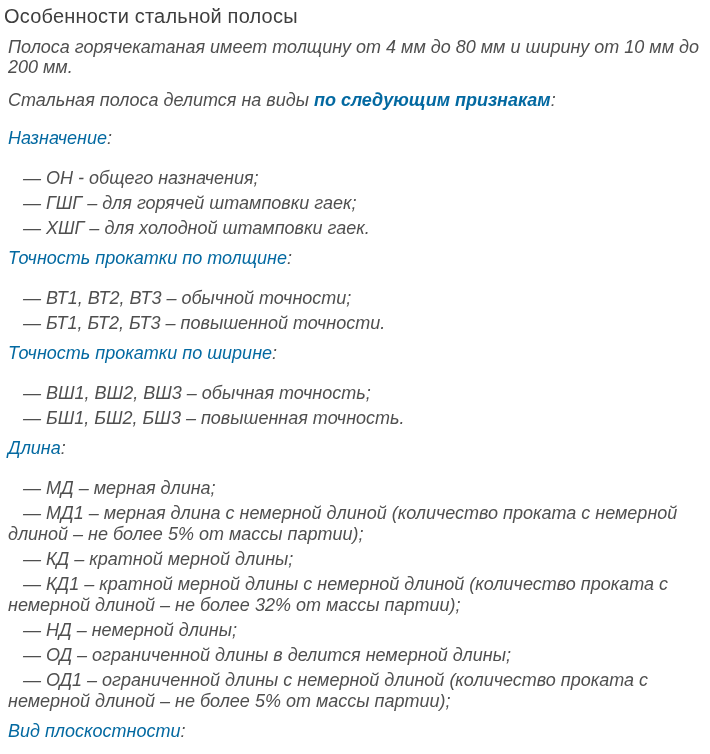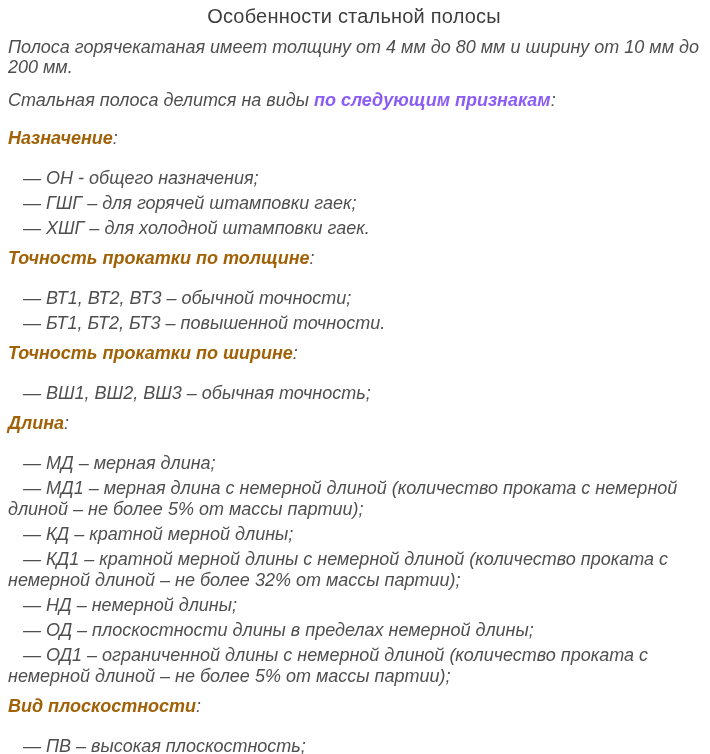--- a/index.html
+++ b/index.html
@@ -15,7 +15,6 @@
     font-weight: 400; font-style: normal;
     color: #3e3e3e;
     letter-spacing: 0.2px;
-    text-align: center;
   }
   .t {
     margin: 4px;

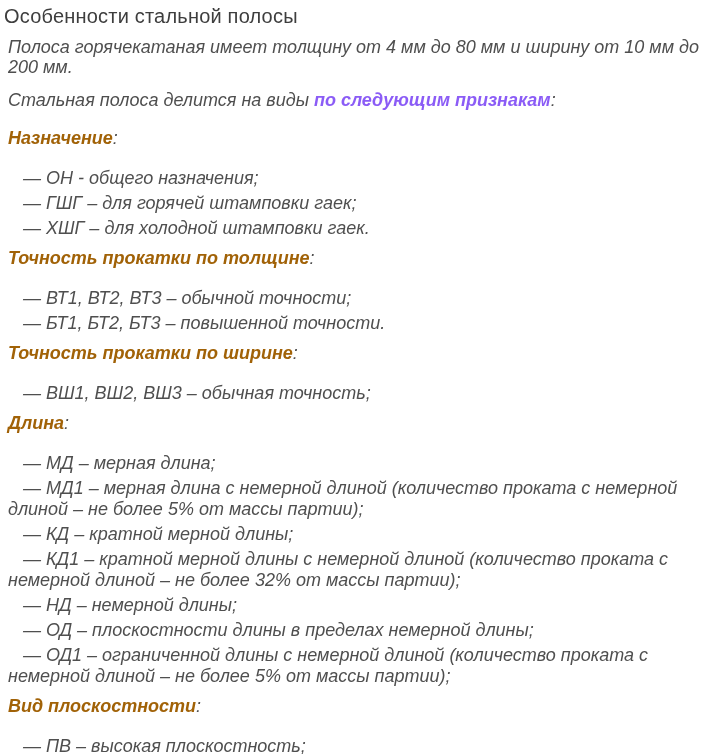--- a/index.html
+++ b/index.html
@@ -24,7 +24,7 @@
   }
   .intro { margin-bottom: 13px; }
   .lead  { margin-bottom: 18px; }
-  .lead strong { font-weight: 700; color: #8b5cf6; }
+  .lead strong { font-weight: 700; color: #0369a1; }
   .sec   { margin-bottom: 20px; }
   .sec strong { font-weight: 700; color: #a16207; }
   .list  { margin: 0 0 9px 0; }

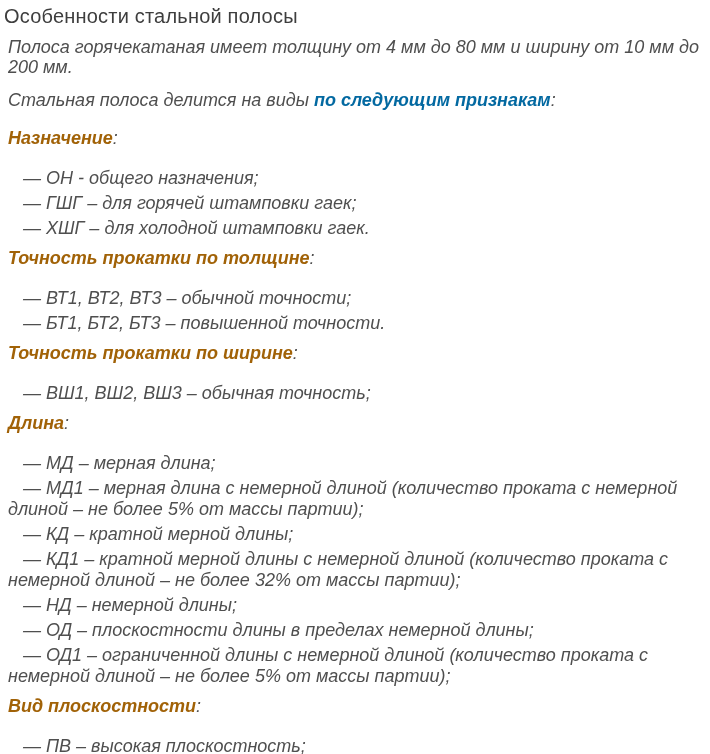--- a/index.html
+++ b/index.html
@@ -26,7 +26,7 @@
   .lead  { margin-bottom: 18px; }
   .lead strong { font-weight: 700; color: #0369a1; }
   .sec   { margin-bottom: 20px; }
-  .sec strong { font-weight: 700; color: #a16207; }
+  .sec strong { font-weight: 400; color: #0369a1; }
   .list  { margin: 0 0 9px 0; }
   .item  {
     line-height: 21px;

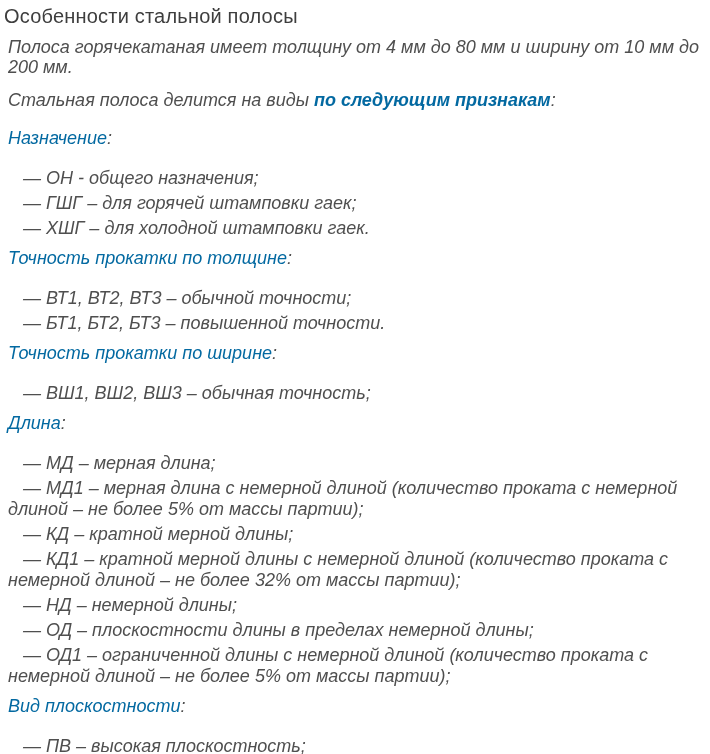--- a/index.html
+++ b/index.html
@@ -60,6 +60,7 @@
   <p class="t sec"><strong>Точность прокатки по ширине</strong><span>:</span></p>
   <div class="list">
     <p class="t item">— ВШ1, ВШ2, ВШ3 – обычная точность;</p>
+    <p class="t item">— БШ1, БШ2, БШ3 – повышенная точность.</p>
   </div>
 
   <p class="t sec"><strong>Длина</strong><span>:</span></p>

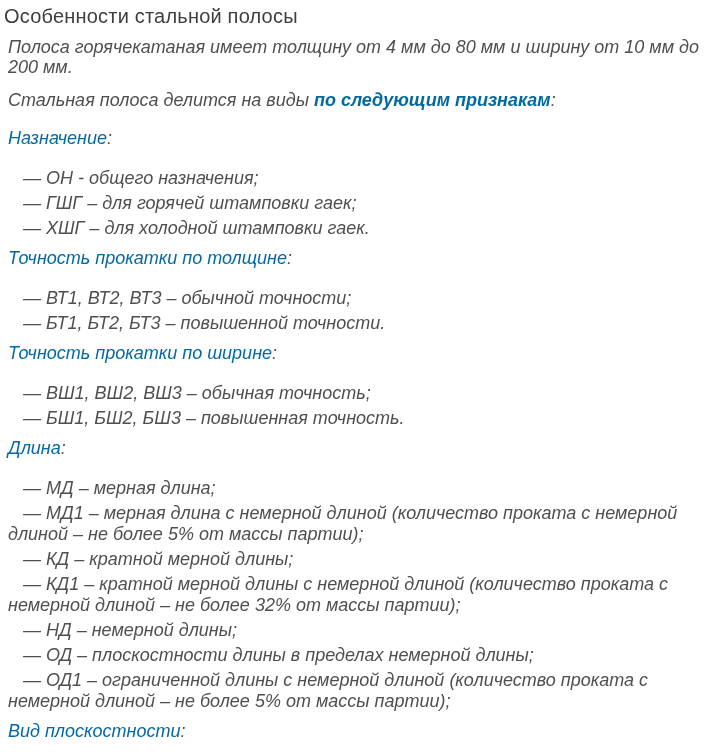--- a/index.html
+++ b/index.html
@@ -70,7 +70,7 @@
     <p class="t item">— КД – кратной мерной длины;</p>
     <p class="t item">— КД1 – кратной мерной длины с немерной длиной (количество проката с немерной длиной – не более 32% от массы партии);</p>
     <p class="t item">— НД – немерной длины;</p>
-    <p class="t item">— ОД – плоскостности длины в пределах немерной длины;</p>
+    <p class="t item">— ОД – ограниченной длины в делится немерной длины;</p>
     <p class="t item">— ОД1 – ограниченной длины с немерной длиной (количество проката с немерной длиной – не более 5% от массы партии);</p>
   </div>
 

